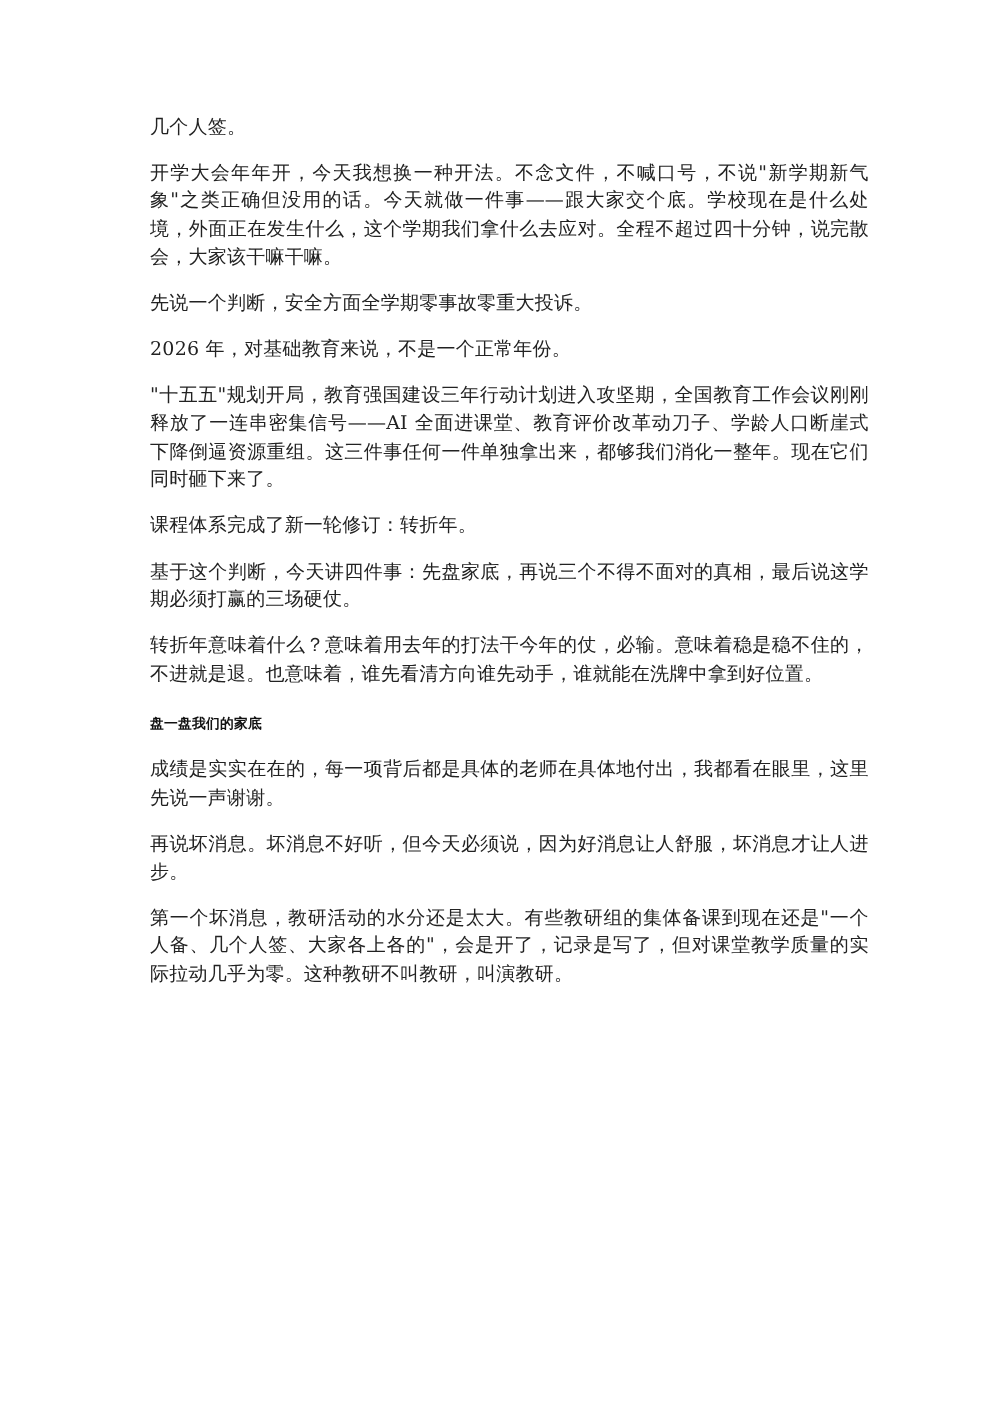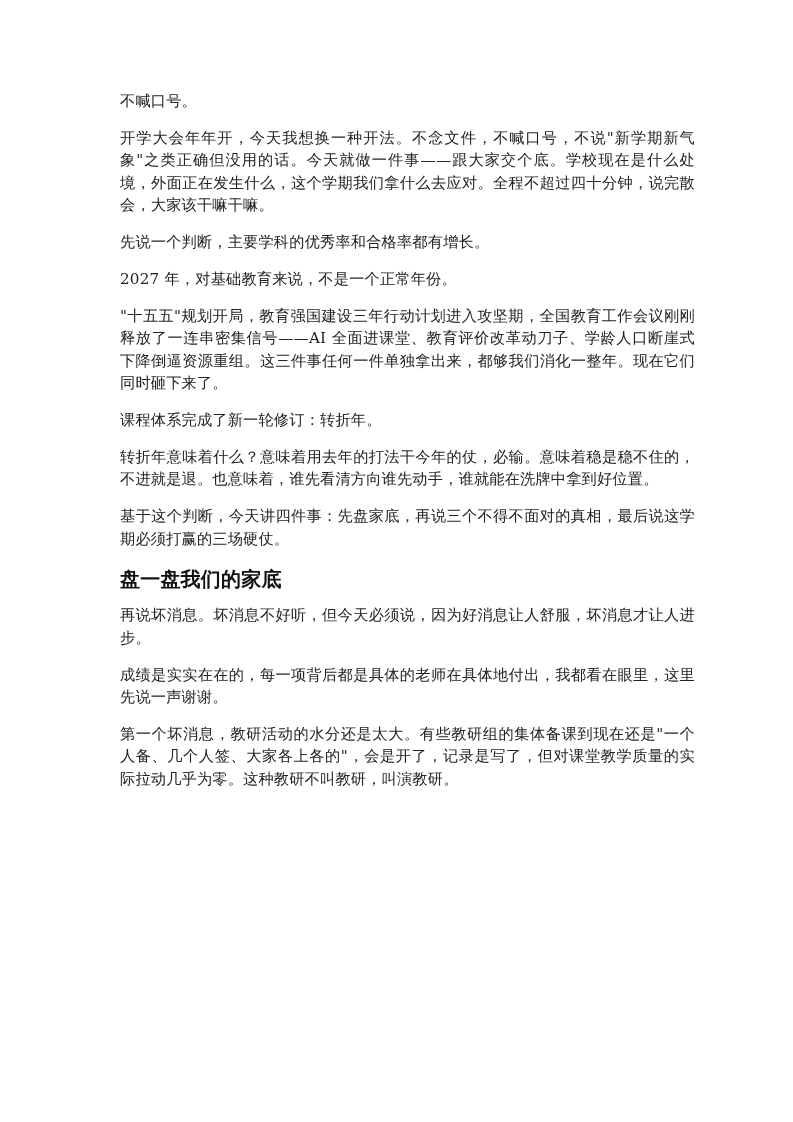--- a/index.html
+++ b/index.html
@@ -32,7 +32,7 @@
 <body>
 
 <div class="page">
-  <p>不喊口号。</p>
+  <p>几个人签。</p>
   <p>开学大会年年开，今天我想换一种开法。不念文件，不喊口号，不说"新学期新气象"之类正确但没用的话。今天就做一件事——跟大家交个底。学校现在是什么处境，外面正在发生什么，这个学期我们拿什么去应对。全程不超过四十分钟，说完散会，大家该干嘛干嘛。</p>
   <p>先说一个判断，主要学科的优秀率和合格率都有增长。</p>
   <p>2027 年，对基础教育来说，不是一个正常年份。</p>

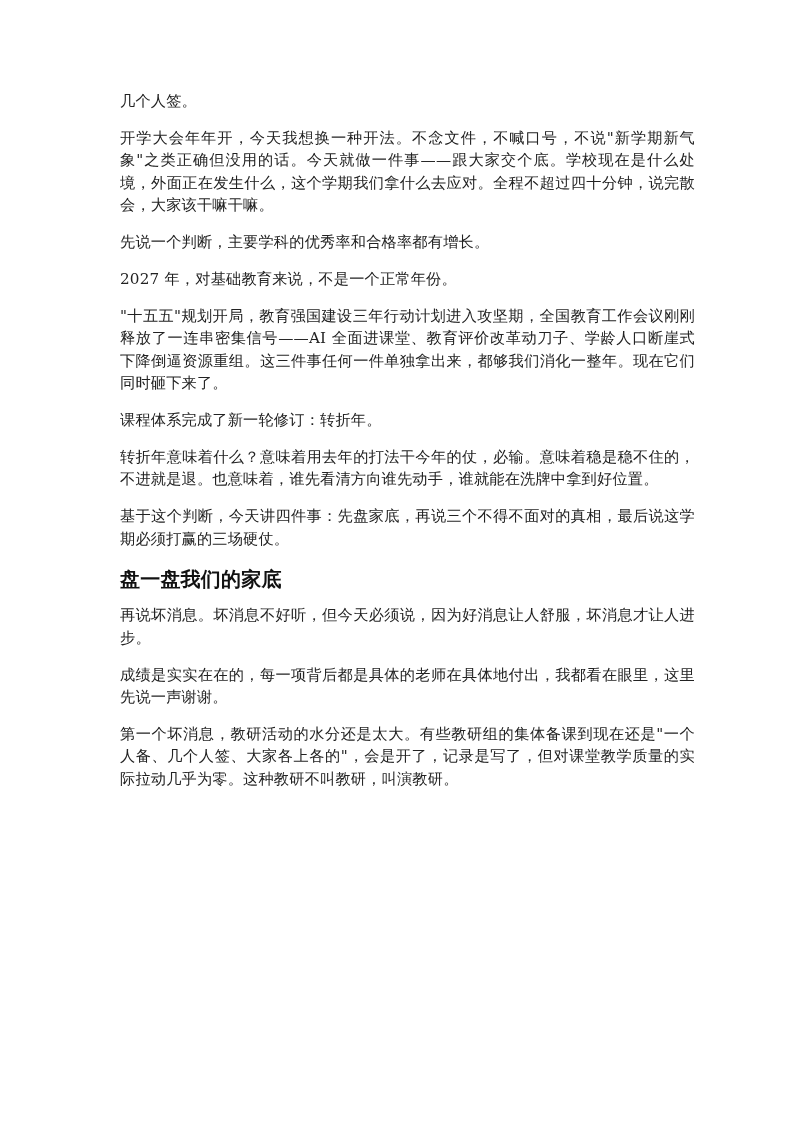--- a/index.html
+++ b/index.html
@@ -34,7 +34,7 @@
 <div class="page">
   <p>几个人签。</p>
   <p>开学大会年年开，今天我想换一种开法。不念文件，不喊口号，不说"新学期新气象"之类正确但没用的话。今天就做一件事——跟大家交个底。学校现在是什么处境，外面正在发生什么，这个学期我们拿什么去应对。全程不超过四十分钟，说完散会，大家该干嘛干嘛。</p>
-  <p>先说一个判断，主要学科的优秀率和合格率都有增长。</p>
+  <p>先说一个判断，安全方面全学期零事故零重大投诉。</p>
   <p>2027 年，对基础教育来说，不是一个正常年份。</p>
   <p>"十五五"规划开局，教育强国建设三年行动计划进入攻坚期，全国教育工作会议刚刚释放了一连串密集信号——AI 全面进课堂、教育评价改革动刀子、学龄人口断崖式下降倒逼资源重组。这三件事任何一件单独拿出来，都够我们消化一整年。现在它们同时砸下来了。</p>
   <p>课程体系完成了新一轮修订：转折年。</p>

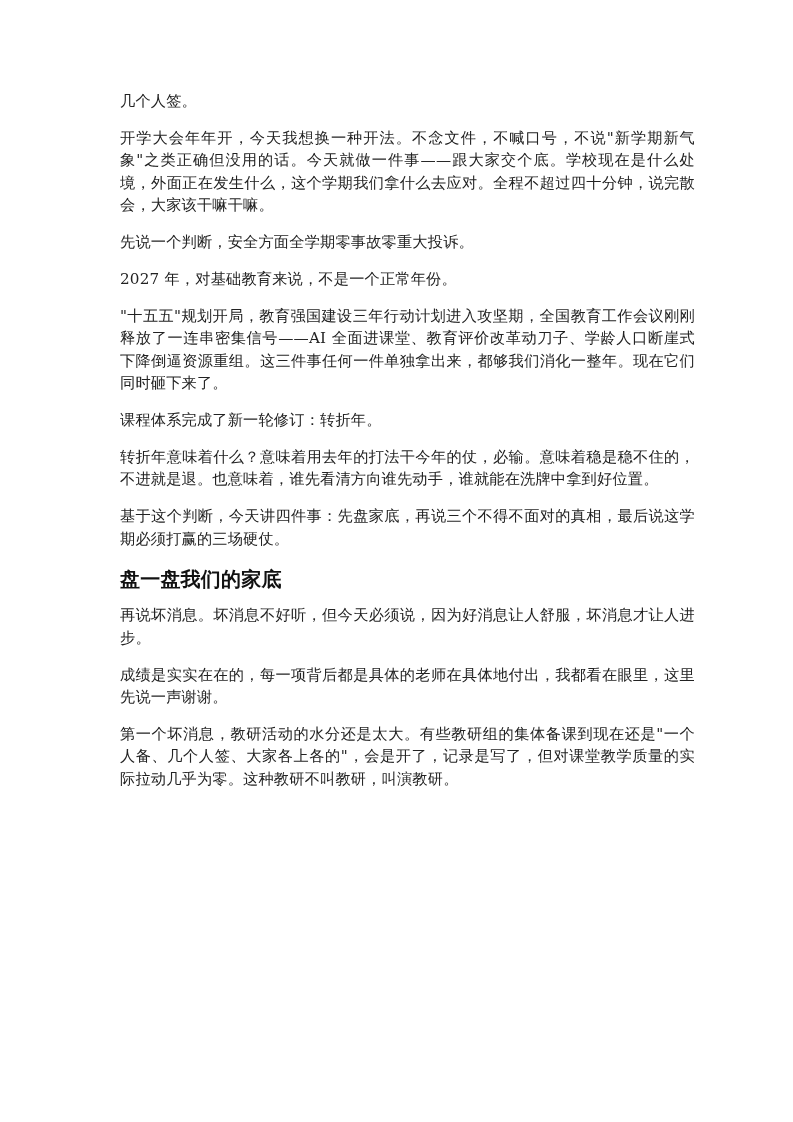--- a/index.html
+++ b/index.html
@@ -35,7 +35,7 @@
   <p>几个人签。</p>
   <p>开学大会年年开，今天我想换一种开法。不念文件，不喊口号，不说"新学期新气象"之类正确但没用的话。今天就做一件事——跟大家交个底。学校现在是什么处境，外面正在发生什么，这个学期我们拿什么去应对。全程不超过四十分钟，说完散会，大家该干嘛干嘛。</p>
   <p>先说一个判断，安全方面全学期零事故零重大投诉。</p>
-  <p>2027 年，对基础教育来说，不是一个正常年份。</p>
+  <p>2026 年，对基础教育来说，不是一个正常年份。</p>
   <p>"十五五"规划开局，教育强国建设三年行动计划进入攻坚期，全国教育工作会议刚刚释放了一连串密集信号——AI 全面进课堂、教育评价改革动刀子、学龄人口断崖式下降倒逼资源重组。这三件事任何一件单独拿出来，都够我们消化一整年。现在它们同时砸下来了。</p>
   <p>课程体系完成了新一轮修订：转折年。</p>
   <p>转折年意味着什么？意味着用去年的打法干今年的仗，必输。意味着稳是稳不住的，不进就是退。也意味着，谁先看清方向谁先动手，谁就能在洗牌中拿到好位置。</p>

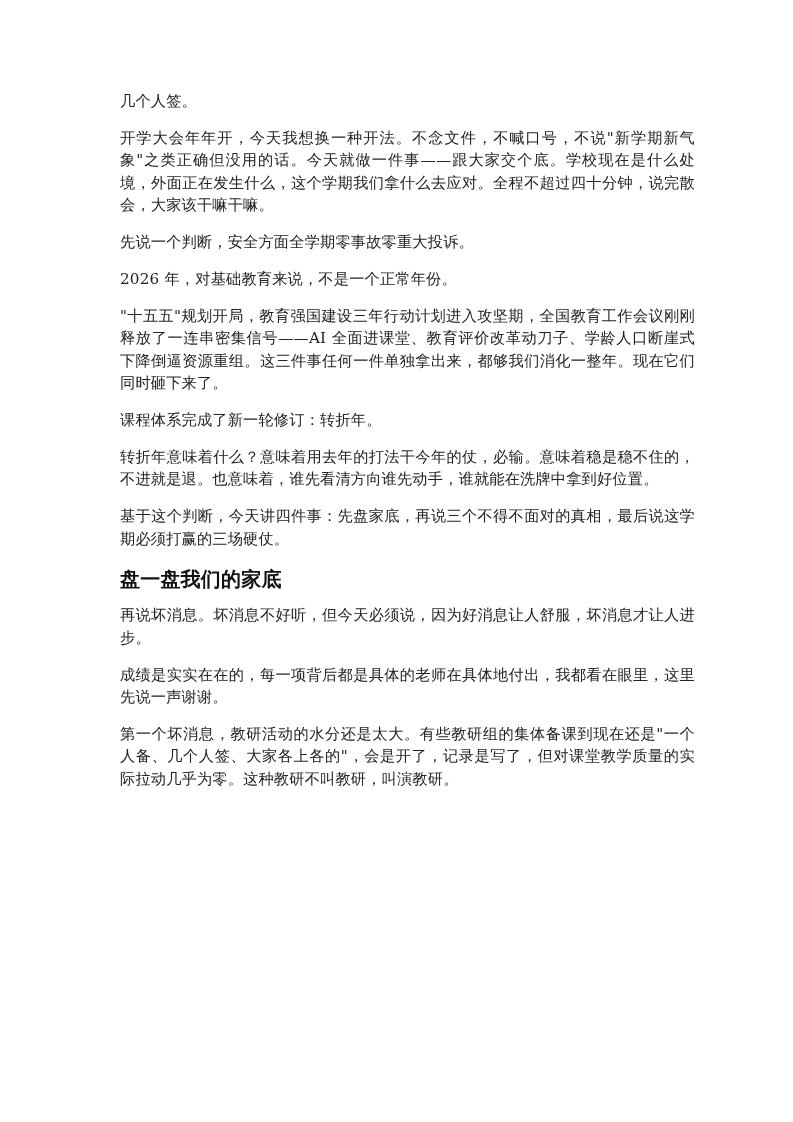--- a/index.html
+++ b/index.html
@@ -38,8 +38,8 @@
   <p>2026 年，对基础教育来说，不是一个正常年份。</p>
   <p>"十五五"规划开局，教育强国建设三年行动计划进入攻坚期，全国教育工作会议刚刚释放了一连串密集信号——AI 全面进课堂、教育评价改革动刀子、学龄人口断崖式下降倒逼资源重组。这三件事任何一件单独拿出来，都够我们消化一整年。现在它们同时砸下来了。</p>
   <p>课程体系完成了新一轮修订：转折年。</p>
+  <p>基于这个判断，今天讲四件事：先盘家底，再说三个不得不面对的真相，最后说这学期必须打赢的三场硬仗。</p>
   <p>转折年意味着什么？意味着用去年的打法干今年的仗，必输。意味着稳是稳不住的，不进就是退。也意味着，谁先看清方向谁先动手，谁就能在洗牌中拿到好位置。</p>
-  <p>基于这个判断，今天讲四件事：先盘家底，再说三个不得不面对的真相，最后说这学期必须打赢的三场硬仗。</p>
 
   <h2>盘一盘我们的家底</h2>
 

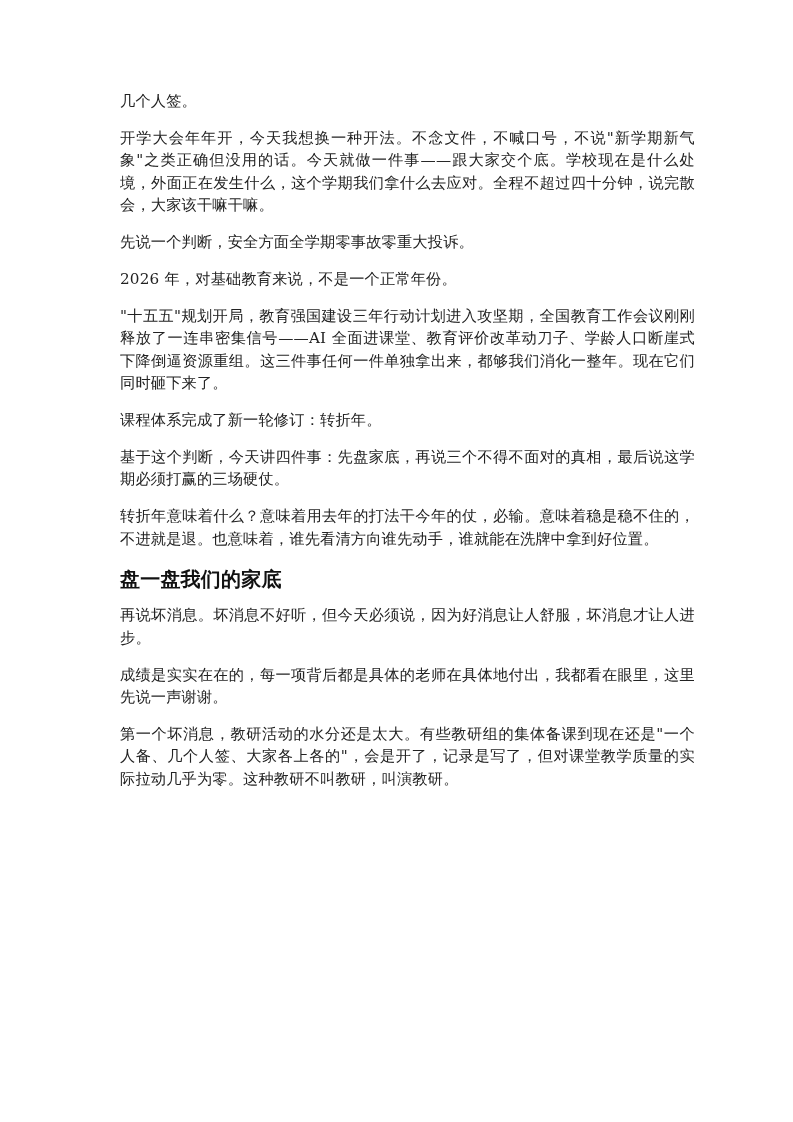--- a/index.html
+++ b/index.html
@@ -22,7 +22,7 @@
   .page h2 {
     font-family: "DejaVu Sans", "Liberation Sans", sans-serif;
     font-weight: bold;
-    font-size: 20px;
+    font-size: 11px;
     line-height: 22.4px;
     margin: 18px 0 14px 0;
     color: #111;

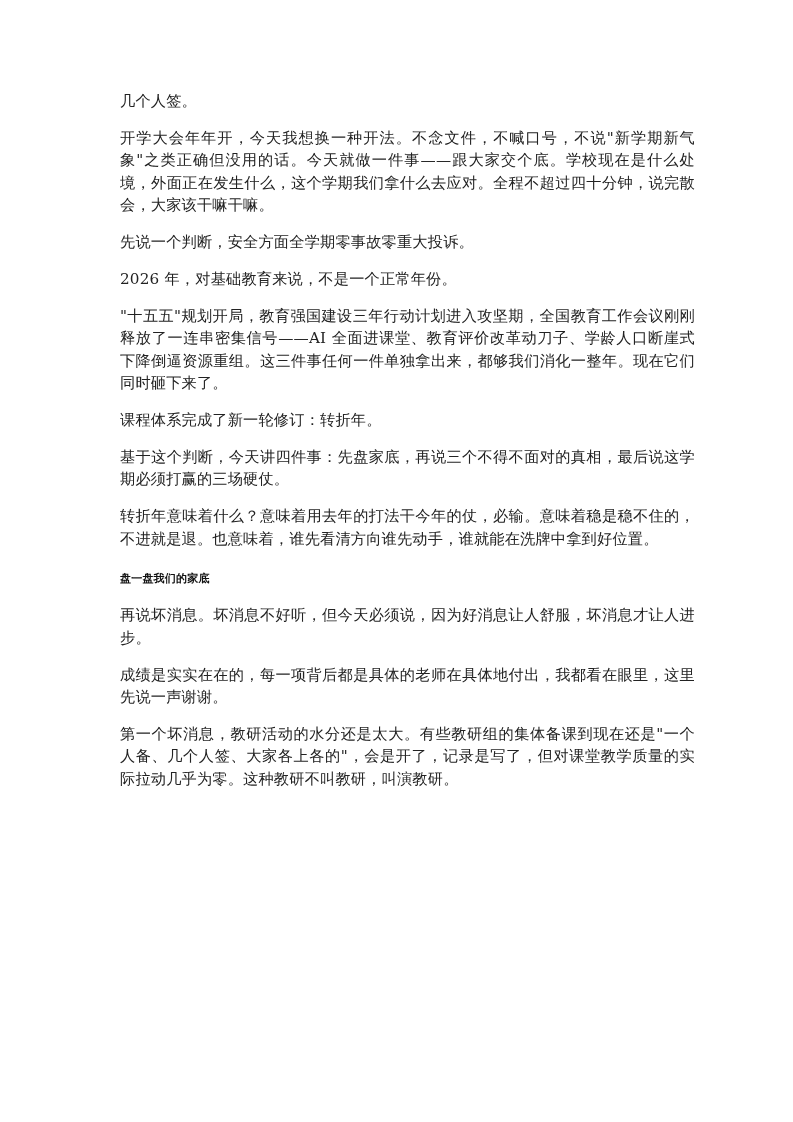--- a/index.html
+++ b/index.html
@@ -43,8 +43,8 @@
 
   <h2>盘一盘我们的家底</h2>
 
+  <p>成绩是实实在在的，每一项背后都是具体的老师在具体地付出，我都看在眼里，这里先说一声谢谢。</p>
   <p>再说坏消息。坏消息不好听，但今天必须说，因为好消息让人舒服，坏消息才让人进步。</p>
-  <p>成绩是实实在在的，每一项背后都是具体的老师在具体地付出，我都看在眼里，这里先说一声谢谢。</p>
   <p>第一个坏消息，教研活动的水分还是太大。有些教研组的集体备课到现在还是"一个人备、几个人签、大家各上各的"，会是开了，记录是写了，但对课堂教学质量的实际拉动几乎为零。这种教研不叫教研，叫演教研。</p>
 </div>
 

